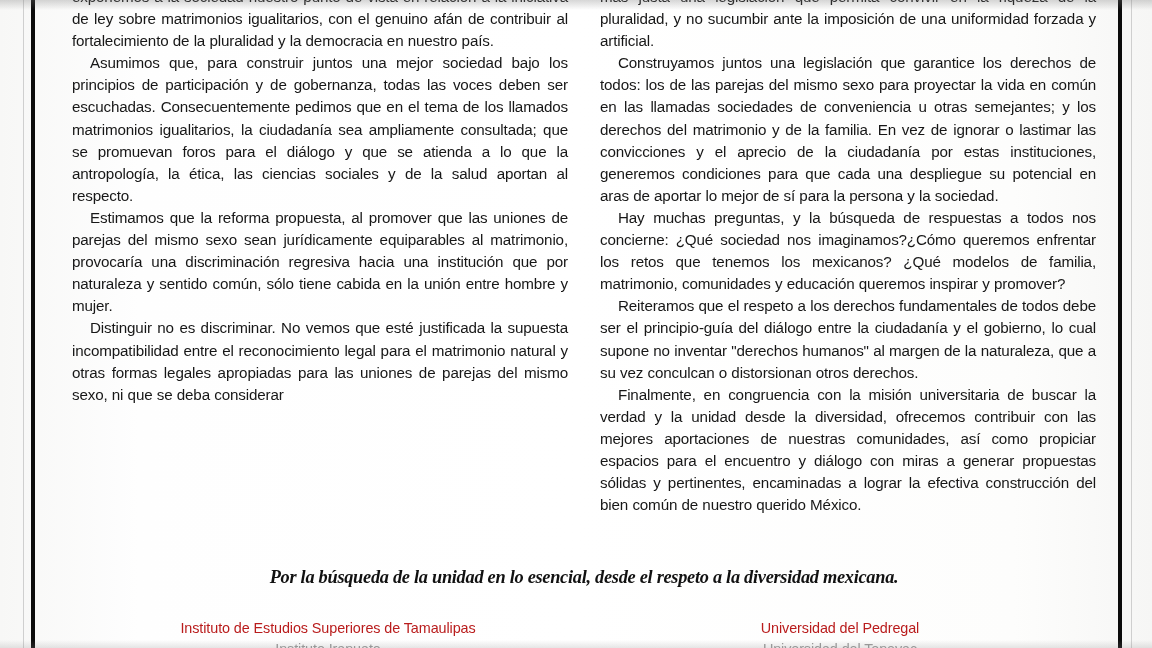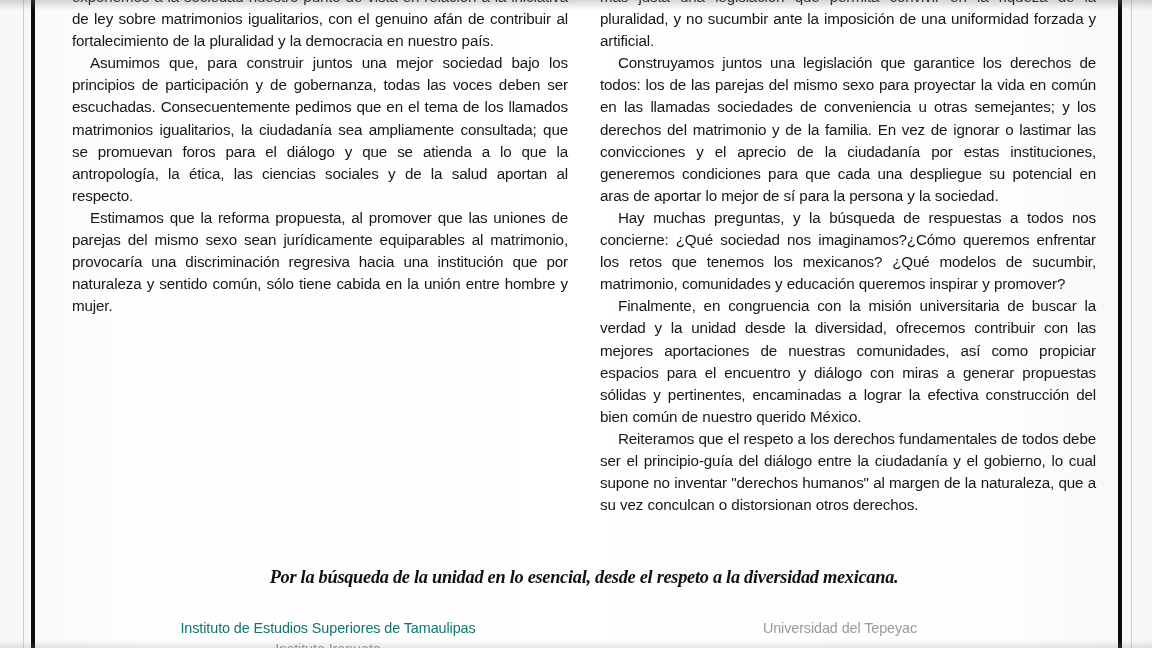--- a/index.html
+++ b/index.html
@@ -178,7 +178,7 @@
     <div class="col">
       <p class="clipped-top">más justa una legislación que permita convivir en la riqueza de la pluralidad, y no sucumbir ante la imposición de una uniformidad forzada y artificial.</p>
       <p>Construyamos juntos una legislación que garantice los derechos de todos: los de las parejas del mismo sexo para proyectar la vida en común en las llamadas sociedades de conveniencia u otras semejantes; y los derechos del matrimonio y de la familia. En vez de ignorar o lastimar las convicciones y el aprecio de la ciudadanía por estas instituciones, generemos condiciones para que cada una despliegue su potencial en aras de aportar lo mejor de sí para la persona y la sociedad.</p>
-      <p>Hay muchas preguntas, y la búsqueda de respuestas a todos nos concierne: ¿Qué sociedad nos imaginamos?¿Cómo queremos enfrentar los retos que tenemos los mexicanos? ¿Qué modelos de sucumbir, matrimonio, comunidades y educación queremos inspirar y promover?</p>
+      <p>Hay muchas preguntas, y la búsqueda de respuestas a todos nos concierne: ¿Qué sociedad nos imaginamos?¿Cómo queremos enfrentar los retos que tenemos los mexicanos? ¿Qué modelos de familia, matrimonio, comunidades y educación queremos inspirar y promover?</p>
       <p>Finalmente, en congruencia con la misión universitaria de buscar la verdad y la unidad desde la diversidad, ofrecemos contribuir con las mejores aportaciones de nuestras comunidades, así como propiciar espacios para el encuentro y diálogo con miras a generar propuestas sólidas y pertinentes, encaminadas a lograr la efectiva construcción del bien común de nuestro querido México.</p>
       <p>Reiteramos que el respeto a los derechos fundamentales de todos debe ser el principio-guía del diálogo entre la ciudadanía y el gobierno, lo cual supone no inventar "derechos humanos" al margen de la naturaleza, que a su vez conculcan o distorsionan otros derechos.</p>
     </div>

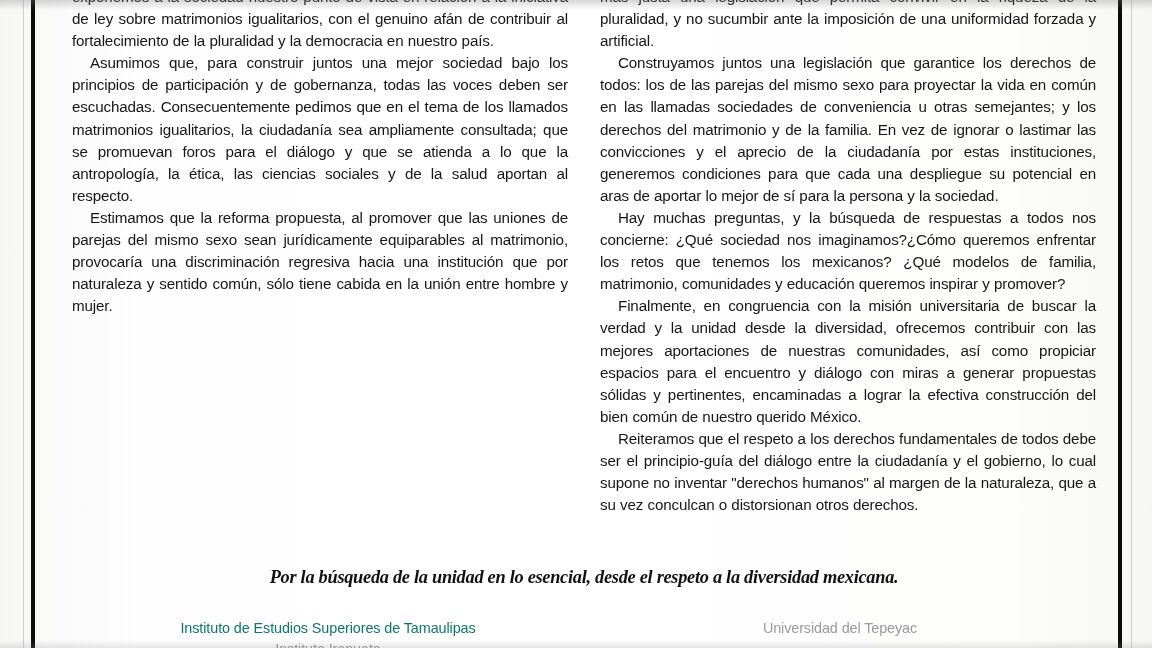--- a/index.html
+++ b/index.html
@@ -173,6 +173,7 @@
       <p class="clipped-top">exponemos a la sociedad nuestro punto de vista en relación a la iniciativa de ley sobre matrimonios igualitarios, con el genuino afán de contribuir al fortalecimiento de la pluralidad y la democracia en nuestro país.</p>
       <p>Asumimos que, para construir juntos una mejor sociedad bajo los principios de participación y de gobernanza, todas las voces deben ser escuchadas. Consecuentemente pedimos que en el tema de los llamados matrimonios igualitarios, la ciudadanía sea ampliamente consultada; que se promuevan foros para el diálogo y que se atienda a lo que la antropología, la ética, las ciencias sociales y de la salud aportan al respecto.</p>
       <p>Estimamos que la reforma propuesta, al promover que las uniones de parejas del mismo sexo sean jurídicamente equiparables al matrimonio, provocaría una discriminación regresiva hacia una institución que por naturaleza y sentido común, sólo tiene cabida en la unión entre hombre y mujer.</p>
+      <p>Distinguir no es discriminar. No vemos que esté justificada la supuesta incompatibilidad entre el reconocimiento legal para el matrimonio natural y otras formas legales apropiadas para las uniones de parejas del mismo sexo, ni que se deba considerar</p>
     </div>
 
     <div class="col">

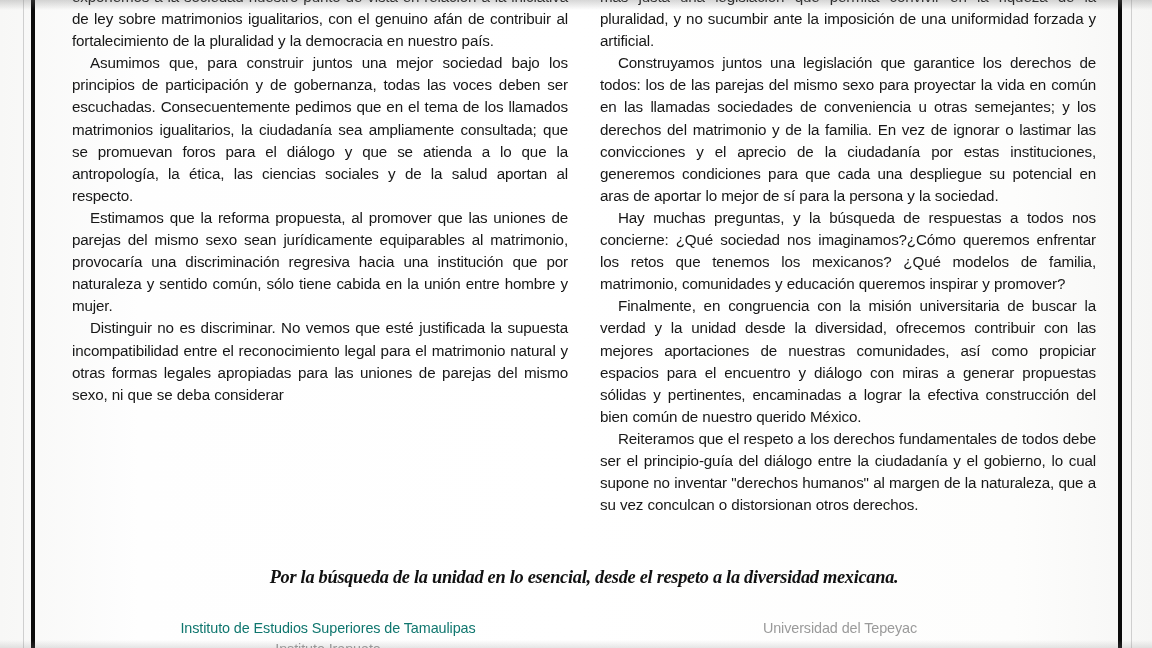--- a/index.html
+++ b/index.html
@@ -180,8 +180,8 @@
       <p class="clipped-top">más justa una legislación que permita convivir en la riqueza de la pluralidad, y no sucumbir ante la imposición de una uniformidad forzada y artificial.</p>
       <p>Construyamos juntos una legislación que garantice los derechos de todos: los de las parejas del mismo sexo para proyectar la vida en común en las llamadas sociedades de conveniencia u otras semejantes; y los derechos del matrimonio y de la familia. En vez de ignorar o lastimar las convicciones y el aprecio de la ciudadanía por estas instituciones, generemos condiciones para que cada una despliegue su potencial en aras de aportar lo mejor de sí para la persona y la sociedad.</p>
       <p>Hay muchas preguntas, y la búsqueda de respuestas a todos nos concierne: ¿Qué sociedad nos imaginamos?¿Cómo queremos enfrentar los retos que tenemos los mexicanos? ¿Qué modelos de familia, matrimonio, comunidades y educación queremos inspirar y promover?</p>
+      <p>Reiteramos que el respeto a los derechos fundamentales de todos debe ser el principio-guía del diálogo entre la ciudadanía y el gobierno, lo cual supone no inventar "derechos humanos" al margen de la naturaleza, que a su vez conculcan o distorsionan otros derechos.</p>
       <p>Finalmente, en congruencia con la misión universitaria de buscar la verdad y la unidad desde la diversidad, ofrecemos contribuir con las mejores aportaciones de nuestras comunidades, así como propiciar espacios para el encuentro y diálogo con miras a generar propuestas sólidas y pertinentes, encaminadas a lograr la efectiva construcción del bien común de nuestro querido México.</p>
-      <p>Reiteramos que el respeto a los derechos fundamentales de todos debe ser el principio-guía del diálogo entre la ciudadanía y el gobierno, lo cual supone no inventar "derechos humanos" al margen de la naturaleza, que a su vez conculcan o distorsionan otros derechos.</p>
     </div>
 
   </div>

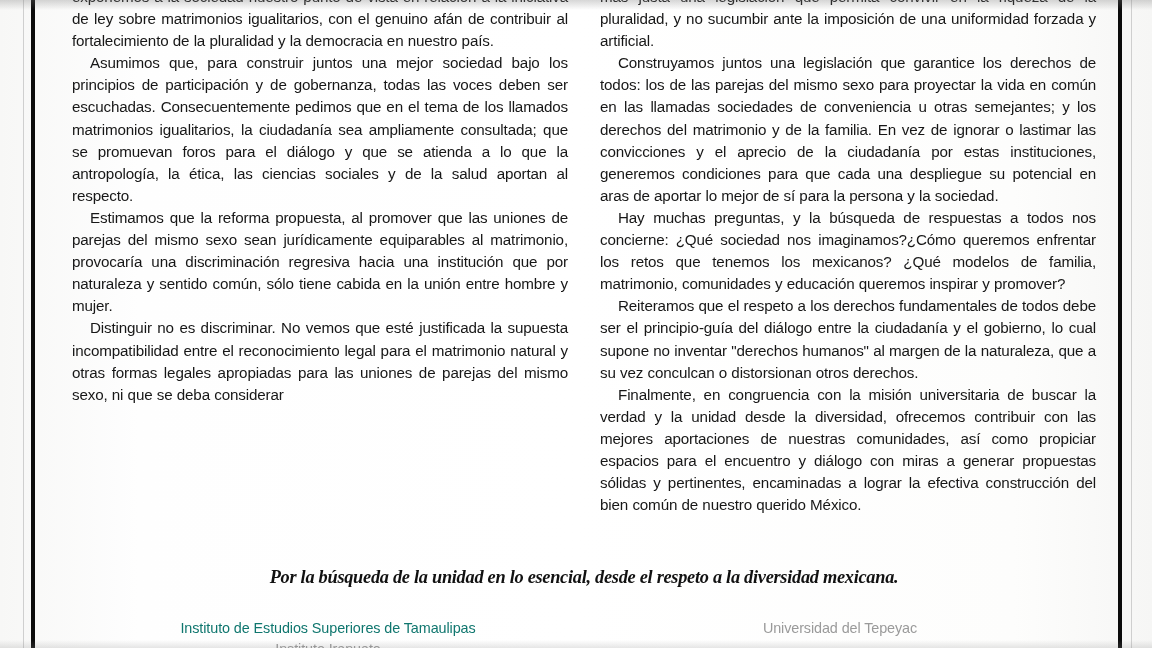--- a/index.html
+++ b/index.html
@@ -131,7 +131,7 @@
   .foot-col .line {
     font-size: 14.4px;
     line-height: 21px;
-    color: #0f766e;
+    color: #b91c1c;
     letter-spacing: -0.1px;
     white-space: nowrap;
   }

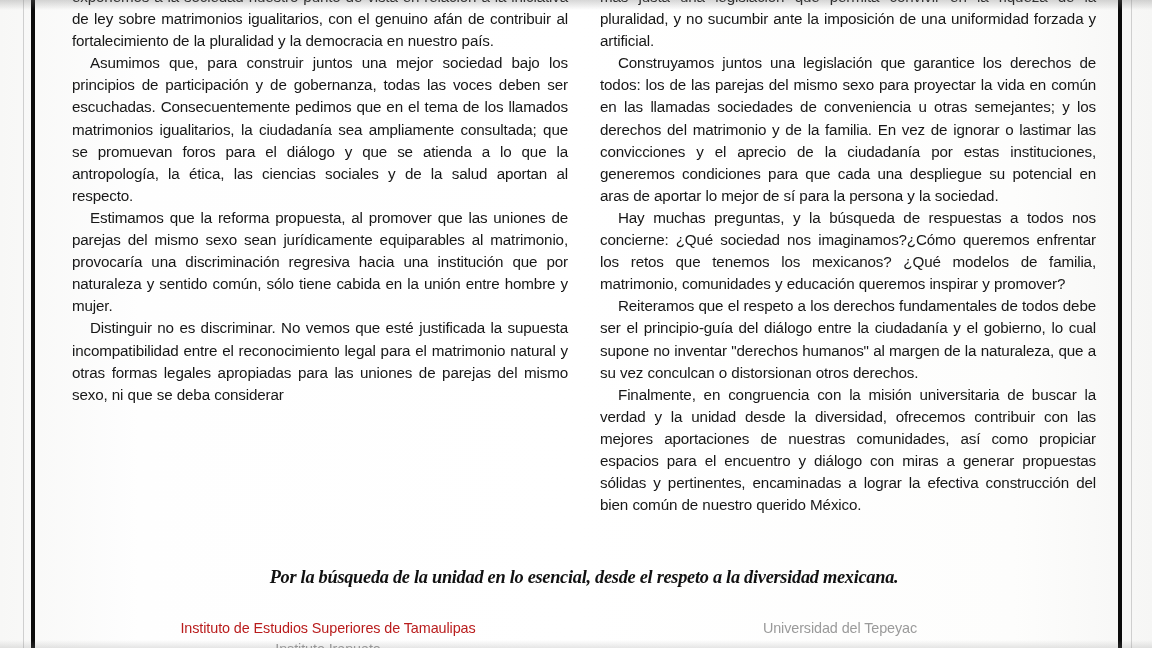--- a/index.html
+++ b/index.html
@@ -194,6 +194,7 @@
       <div class="line faded">Instituto Irapuato</div>
     </div>
     <div class="foot-col">
+      <div class="line">Universidad del Pedregal</div>
       <div class="line faded">Universidad del Tepeyac</div>
     </div>
   </div>

